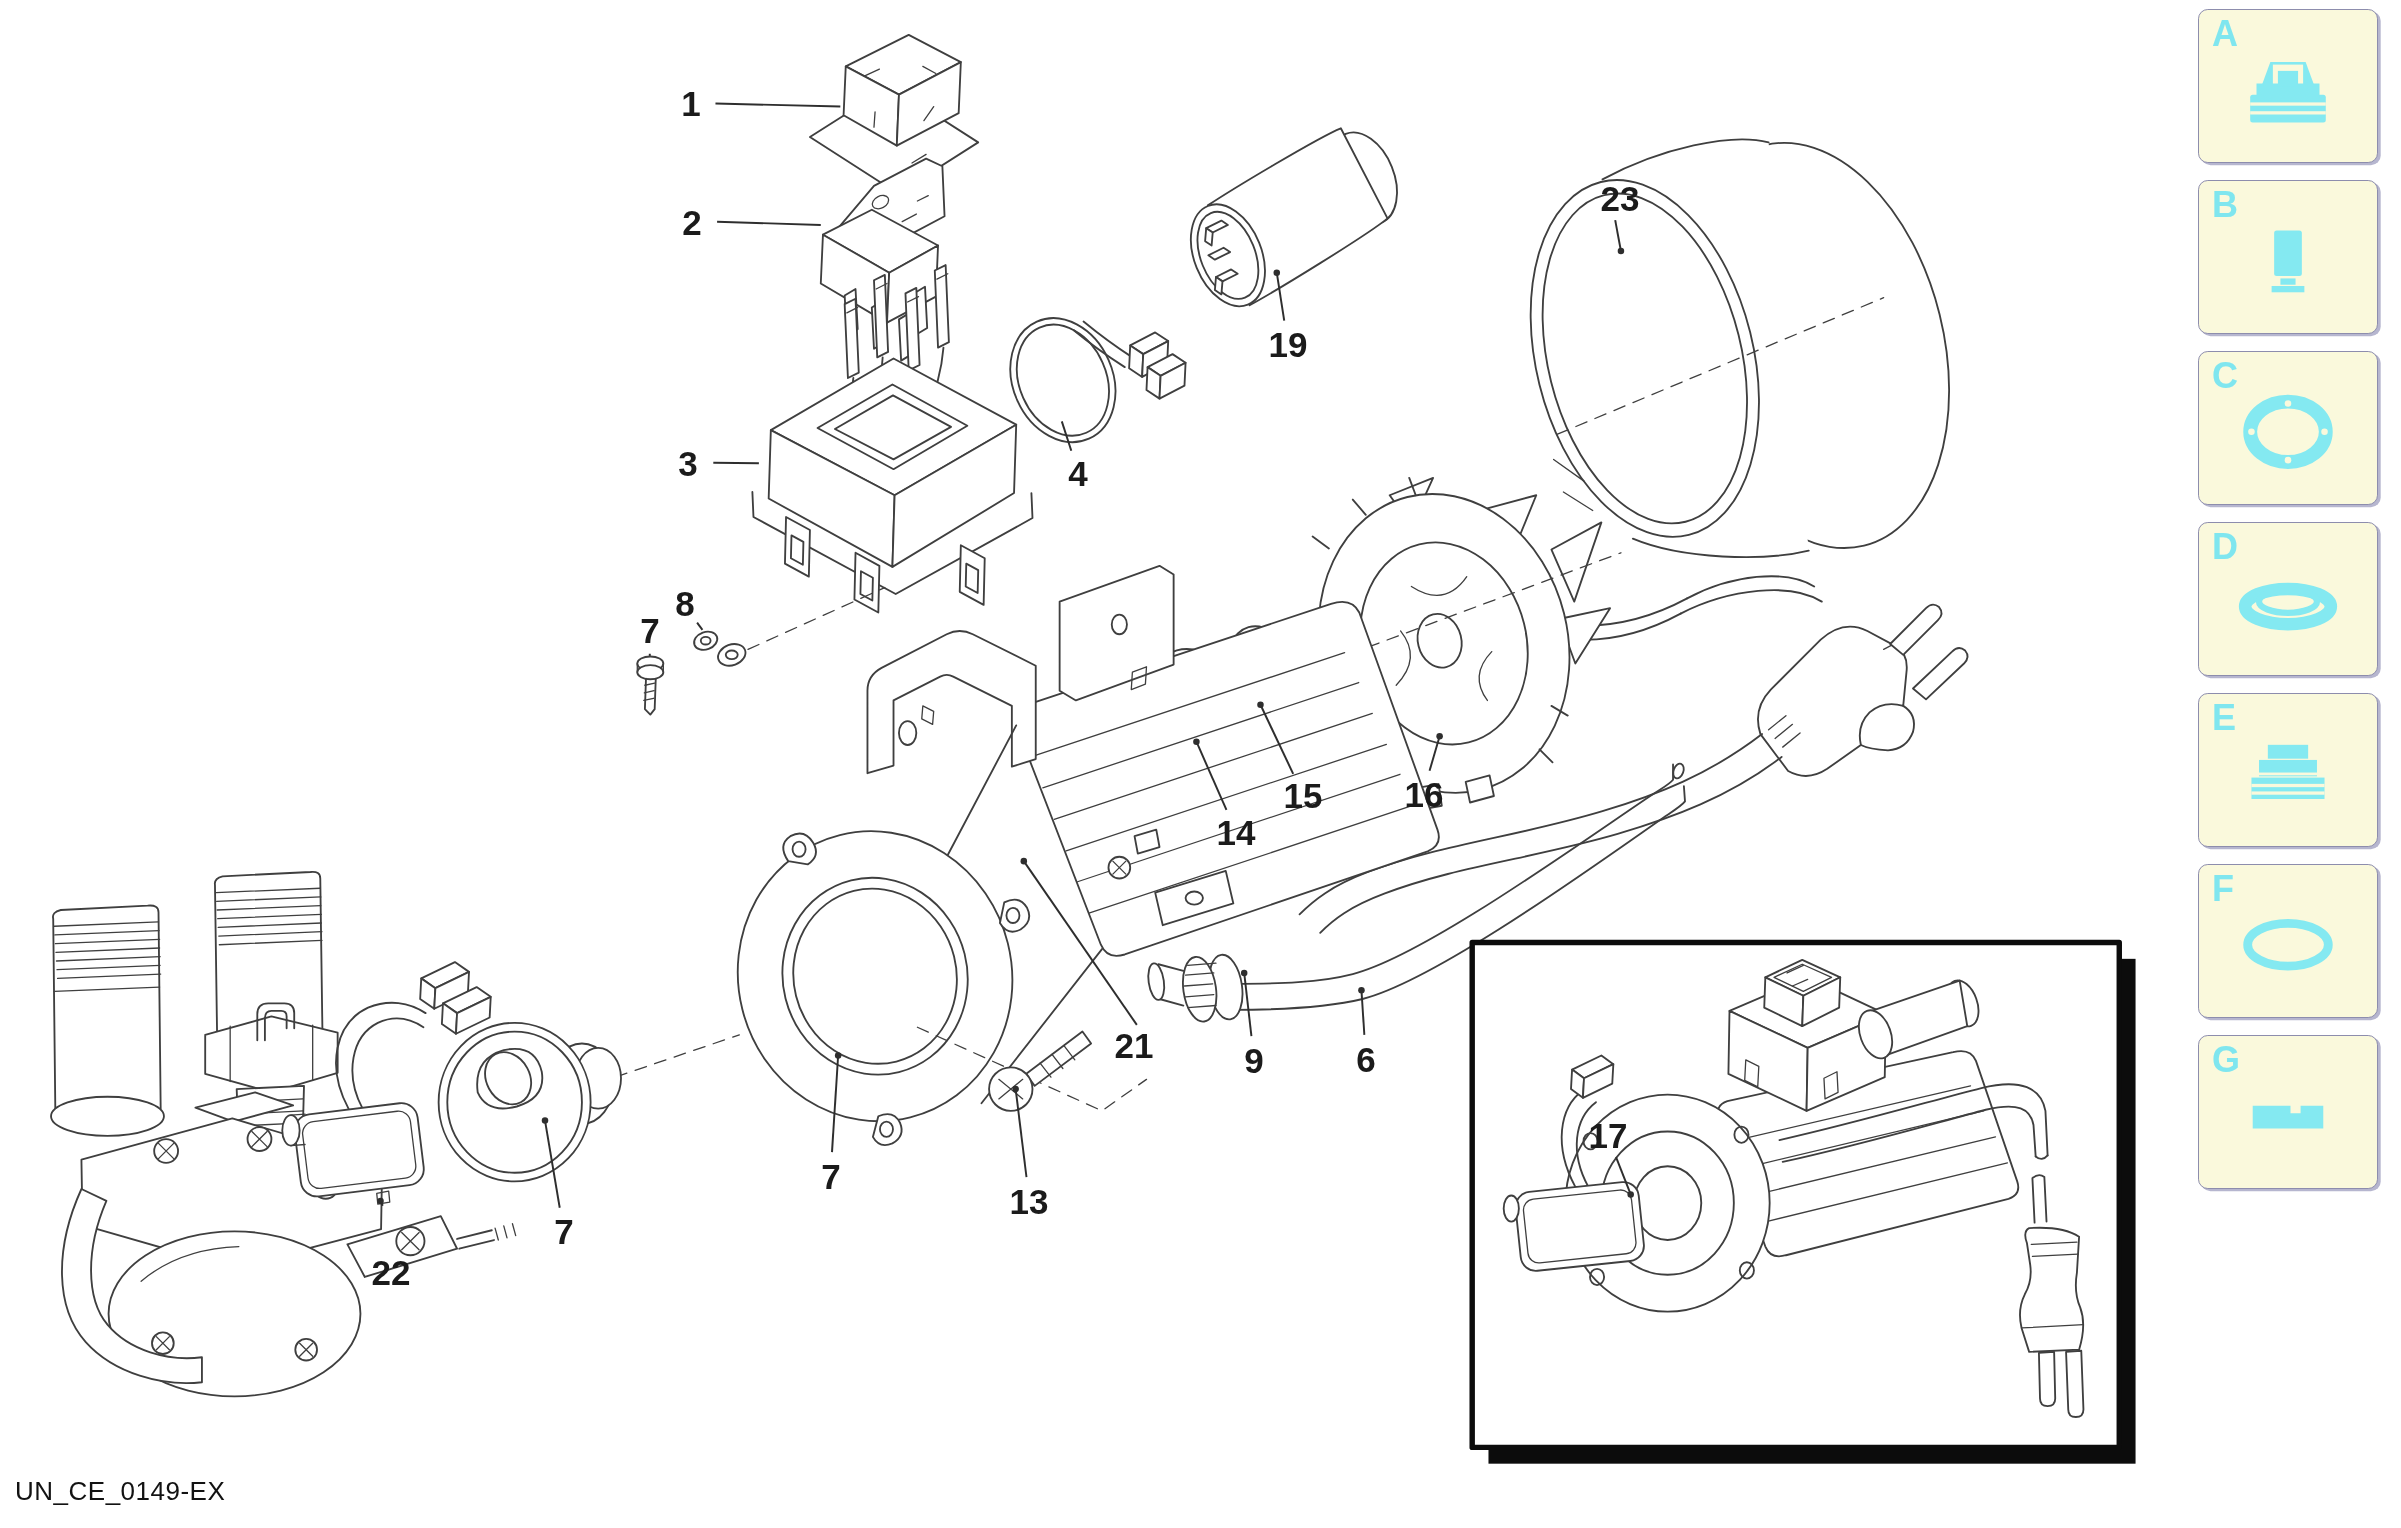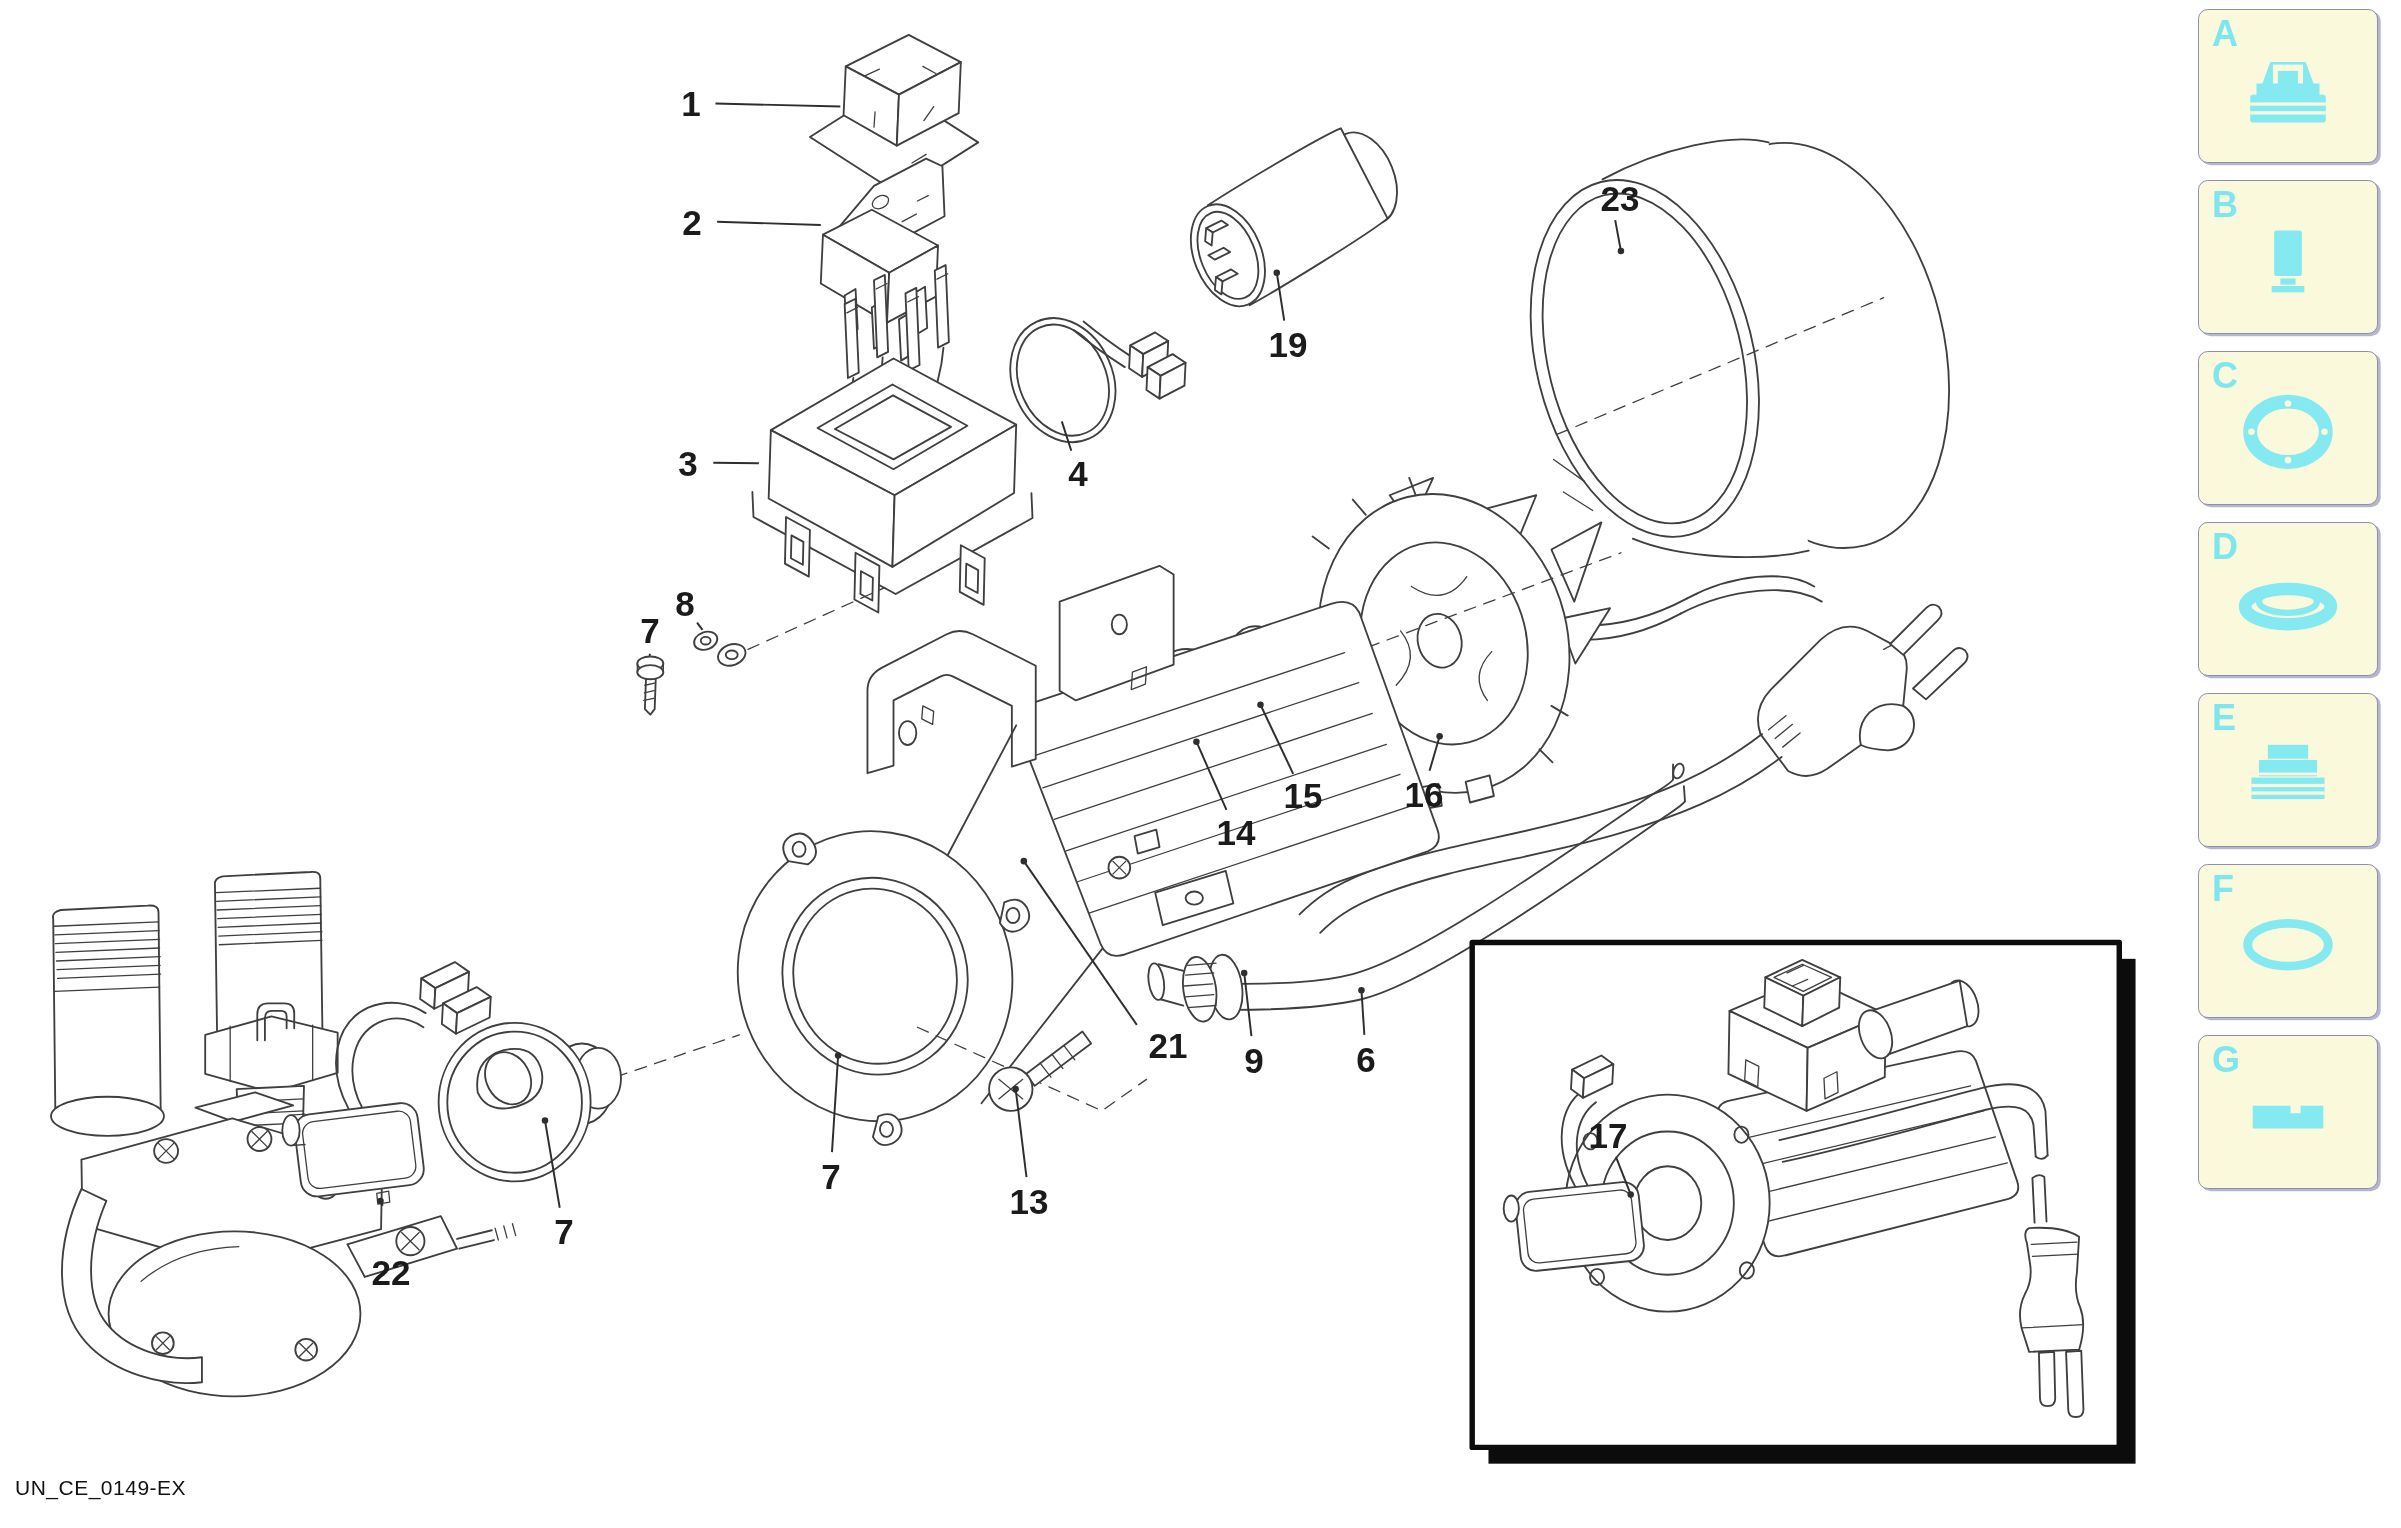--- a/index.html
+++ b/index.html
@@ -365,7 +365,7 @@
       <div class="callout" style="left: 1236px; top: 832px;">14</div>
       <div class="callout" style="left: 1303px; top: 795px;">15</div>
       <div class="callout" style="left: 1424px; top: 794px;">16</div>
-      <div class="callout" style="left: 1168px; top: 1045px;">21</div>
+      <div class="callout" style="left: 1134px; top: 1045px;">21</div>
       <div class="callout" style="left: 1254px; top: 1060px;">9</div>
       <div class="callout" style="left: 1366px; top: 1059px;">6</div>
       <div class="callout" style="left: 831px; top: 1176px;">7</div>

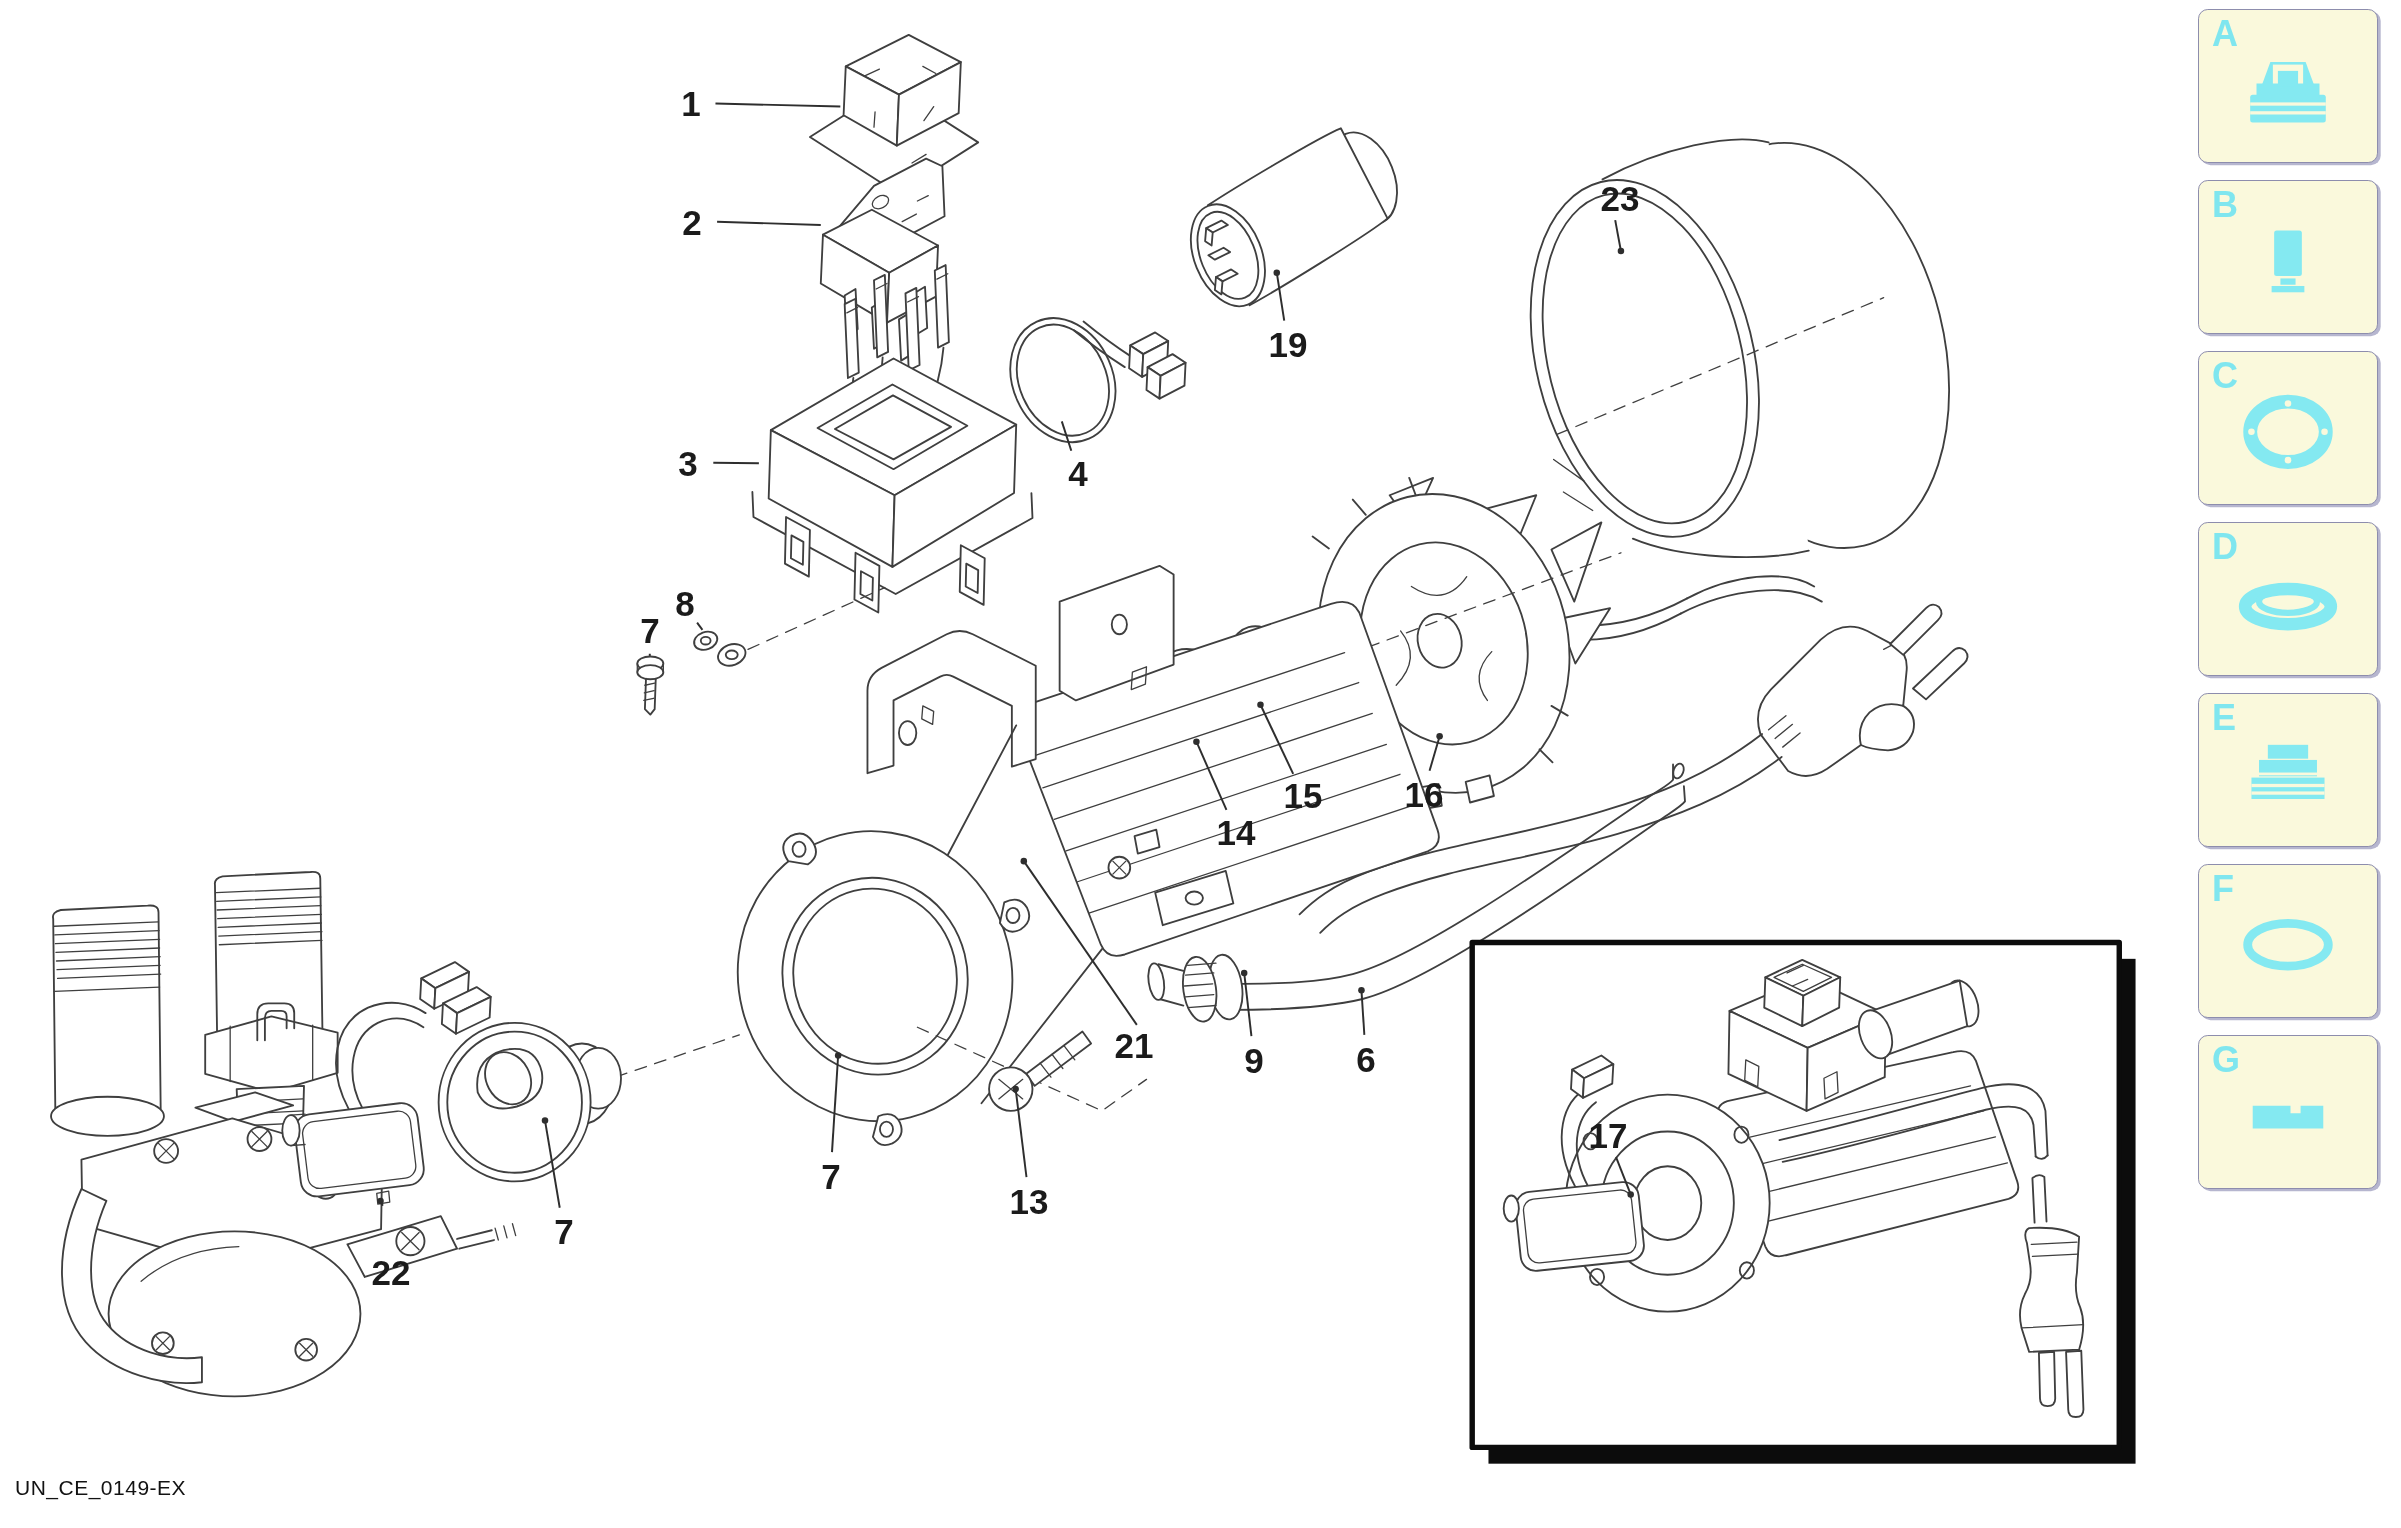--- a/index.html
+++ b/index.html
@@ -22,7 +22,7 @@
         font:bold 36px "Liberation Sans",sans-serif;color:#7FE6EF;}
   .card .icon{position:absolute;left:50%;top:54%;transform:translate(-50%,-50%);
         width:126px;height:80px;}
-  .footer{position:absolute;left:15px;top:1476px;font-size:21px;color:#121212;
+  .footer{position:absolute;left:15px;top:1476px;font-size:26px;color:#121212;
         font-family:"Liberation Sans",sans-serif;letter-spacing:0.5px;}
 </style>
 </head>

